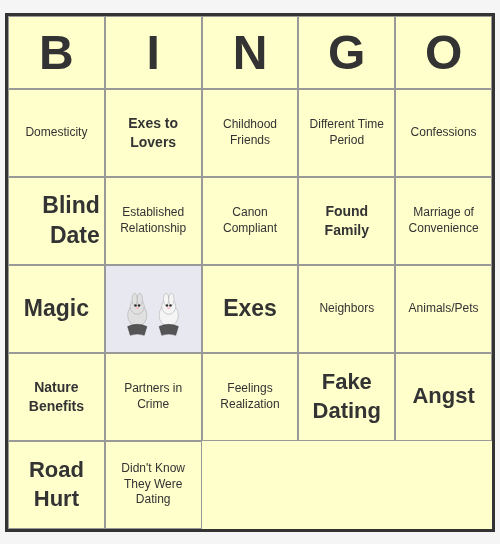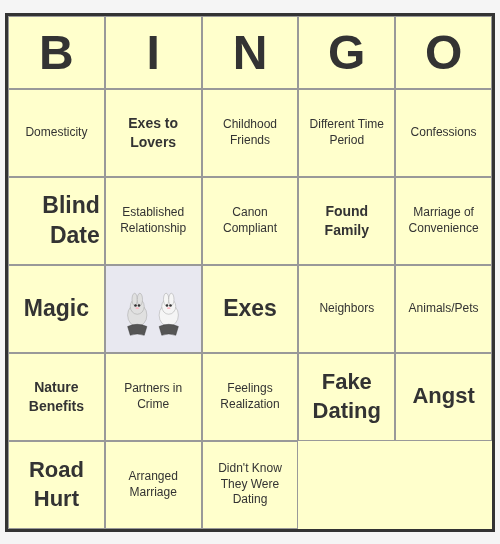--- a/index.html
+++ b/index.html
@@ -169,9 +169,6 @@
         <span class="cell-text large">Road Hurt</span>
       </div>
       <div class="bingo-cell">
-        <span class="cell-text">Arranged Marriage</span>
-      </div>
-      <div class="bingo-cell">
         <span class="cell-text">Didn't Know They Were Dating</span>
       </div>
     </div>

